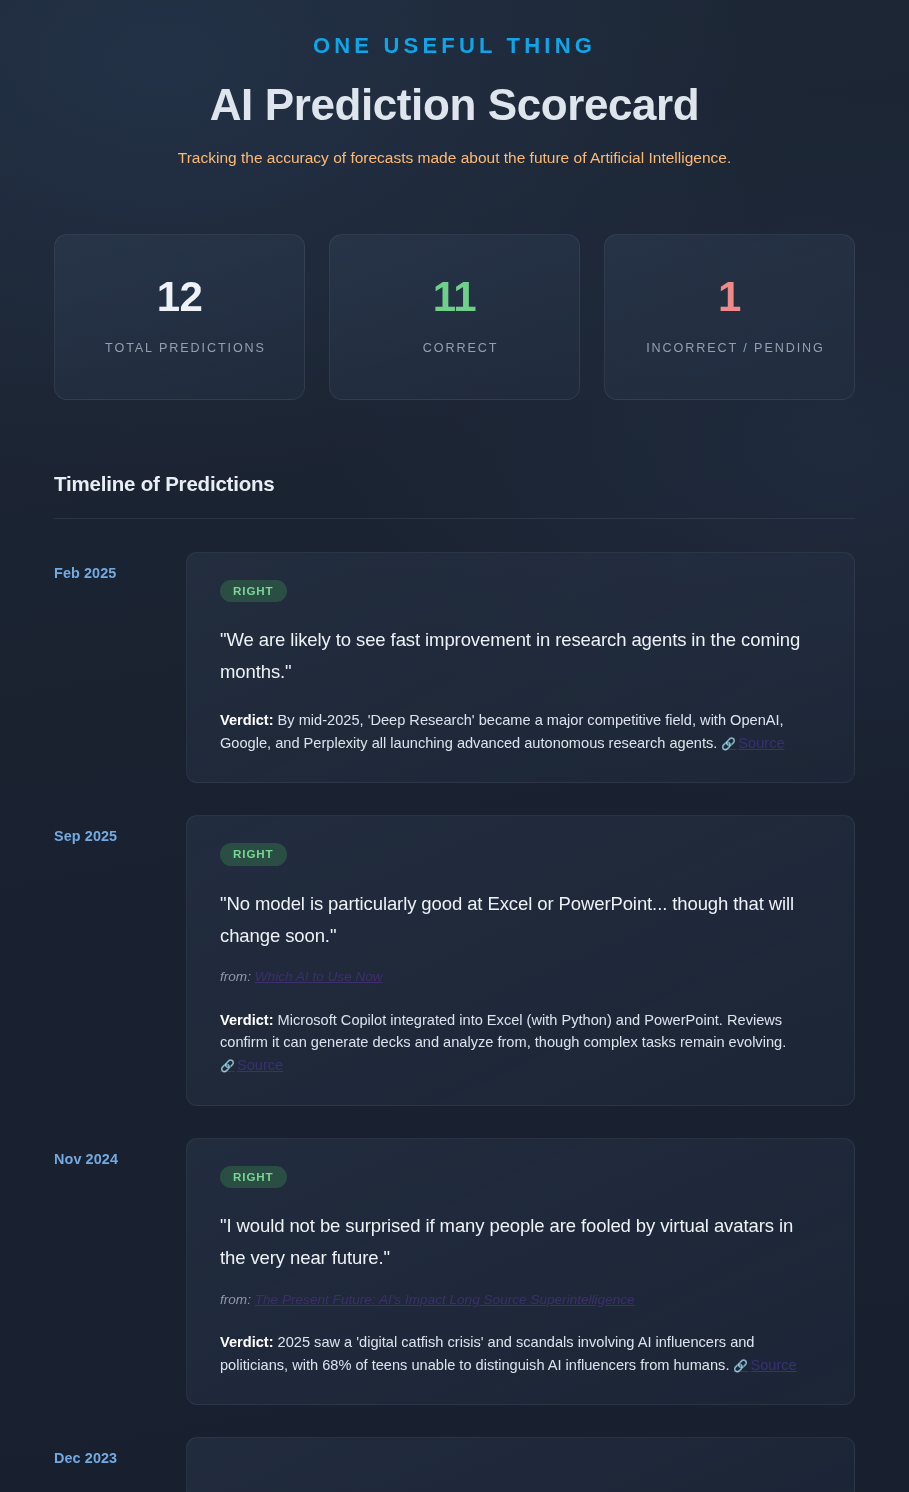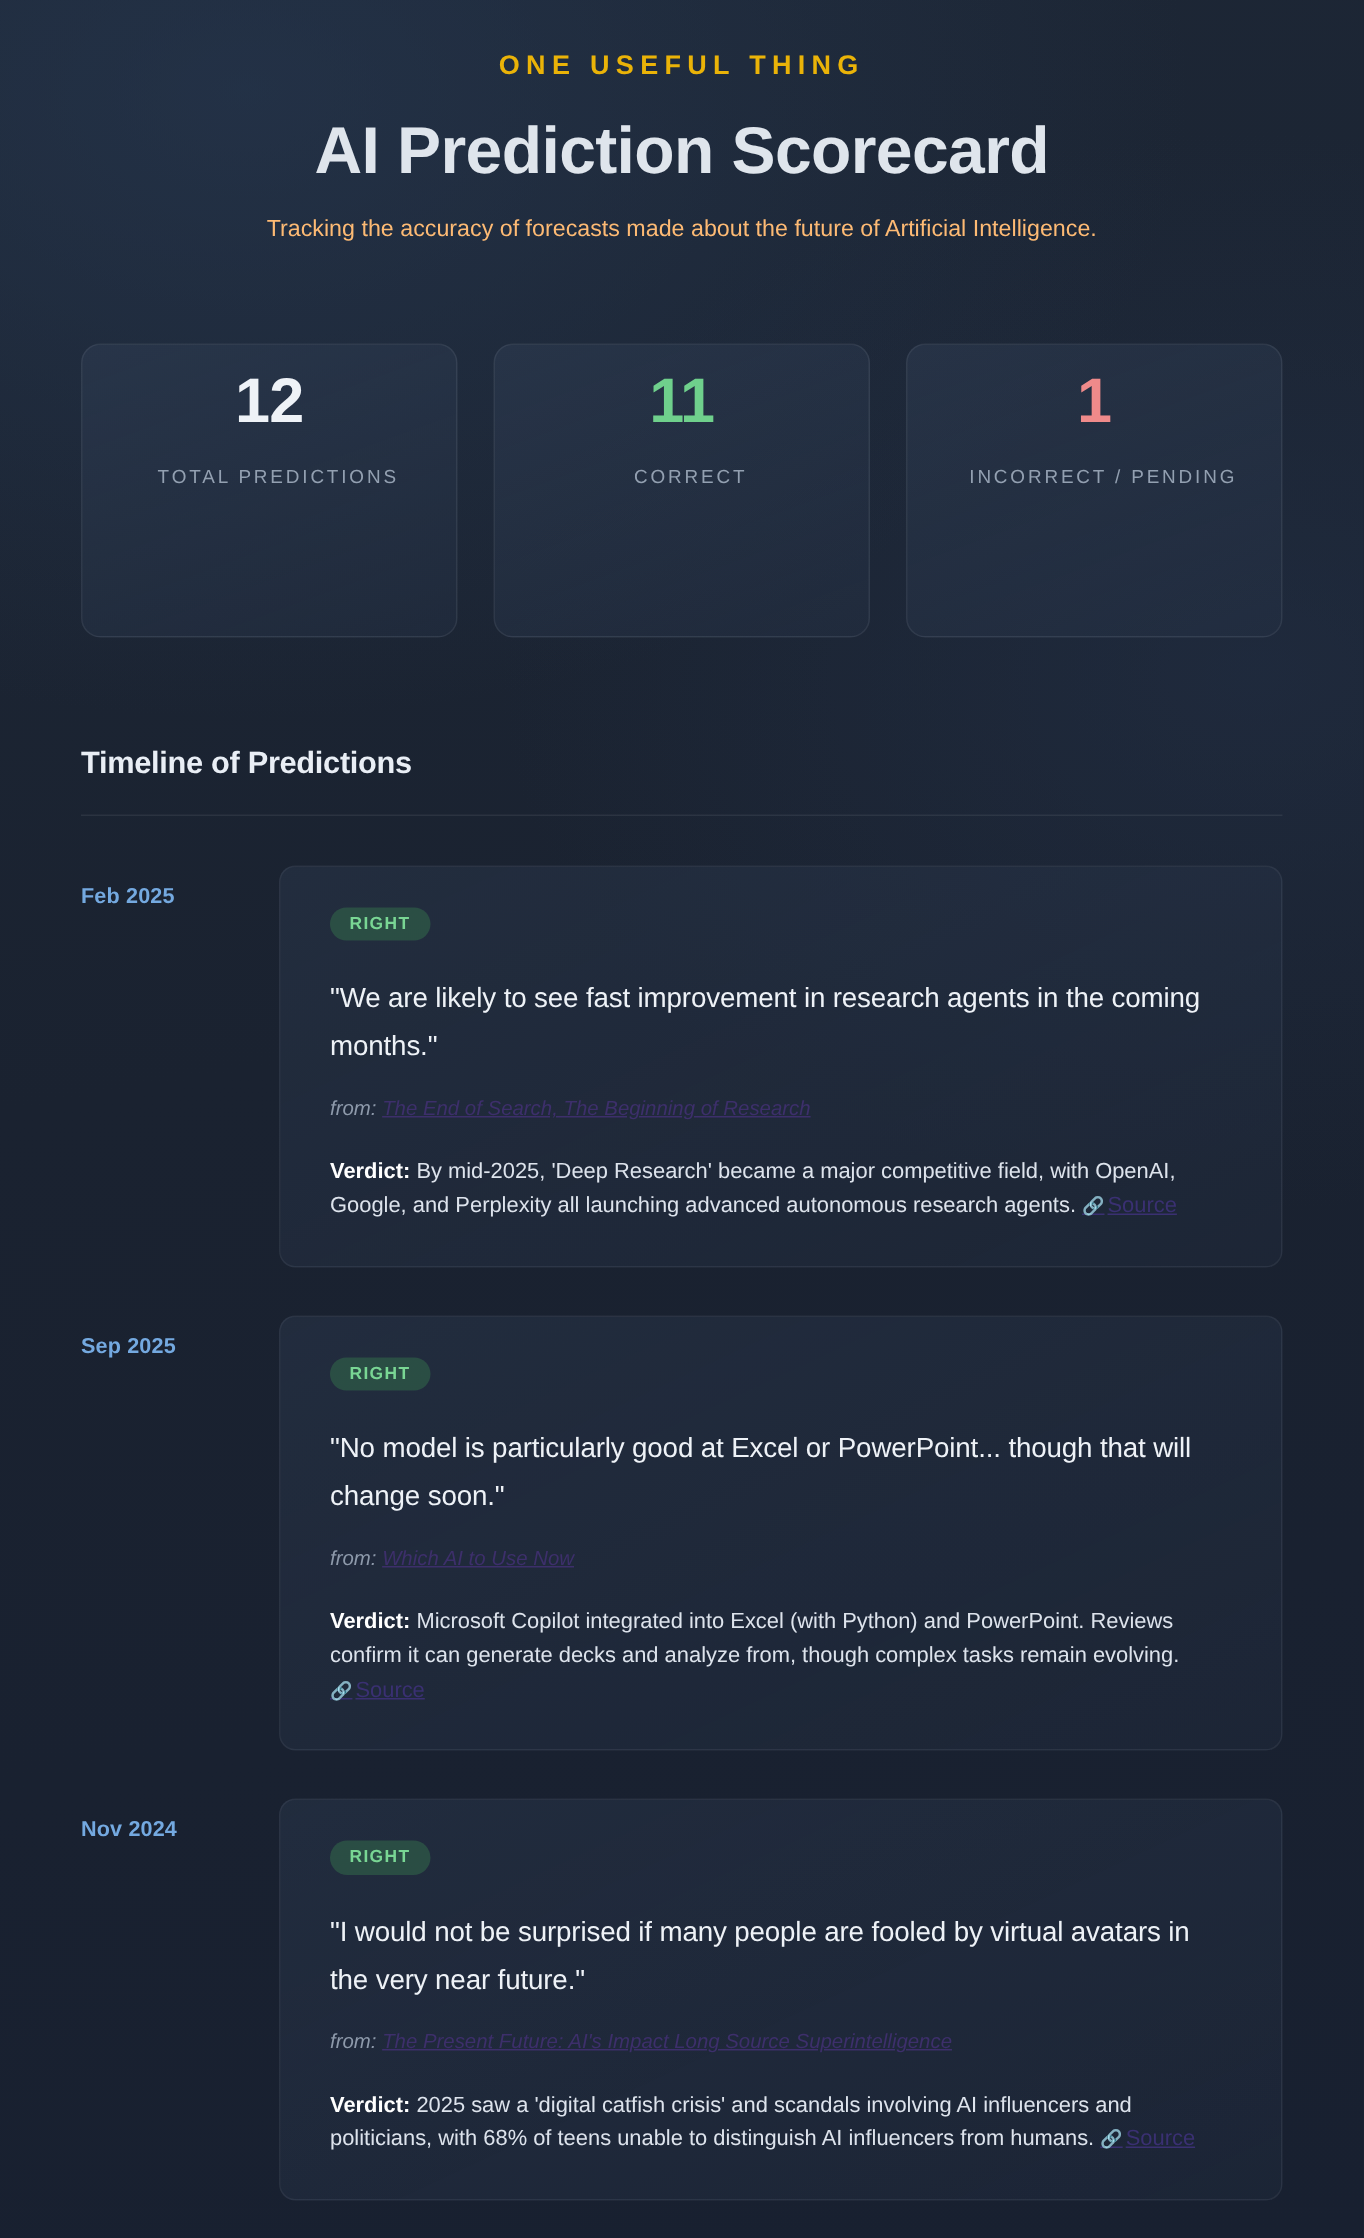--- a/index.html
+++ b/index.html
@@ -34,10 +34,10 @@
     text-align: center;
   }
   .eyebrow {
-    font-size: 18px;
+    font-size: 22px;
     font-weight: bold;
     letter-spacing: 4.2px;
-    color: #eab308;
+    color: #0ea5e9;
     text-transform: uppercase;
     line-height: 1.2;
   }

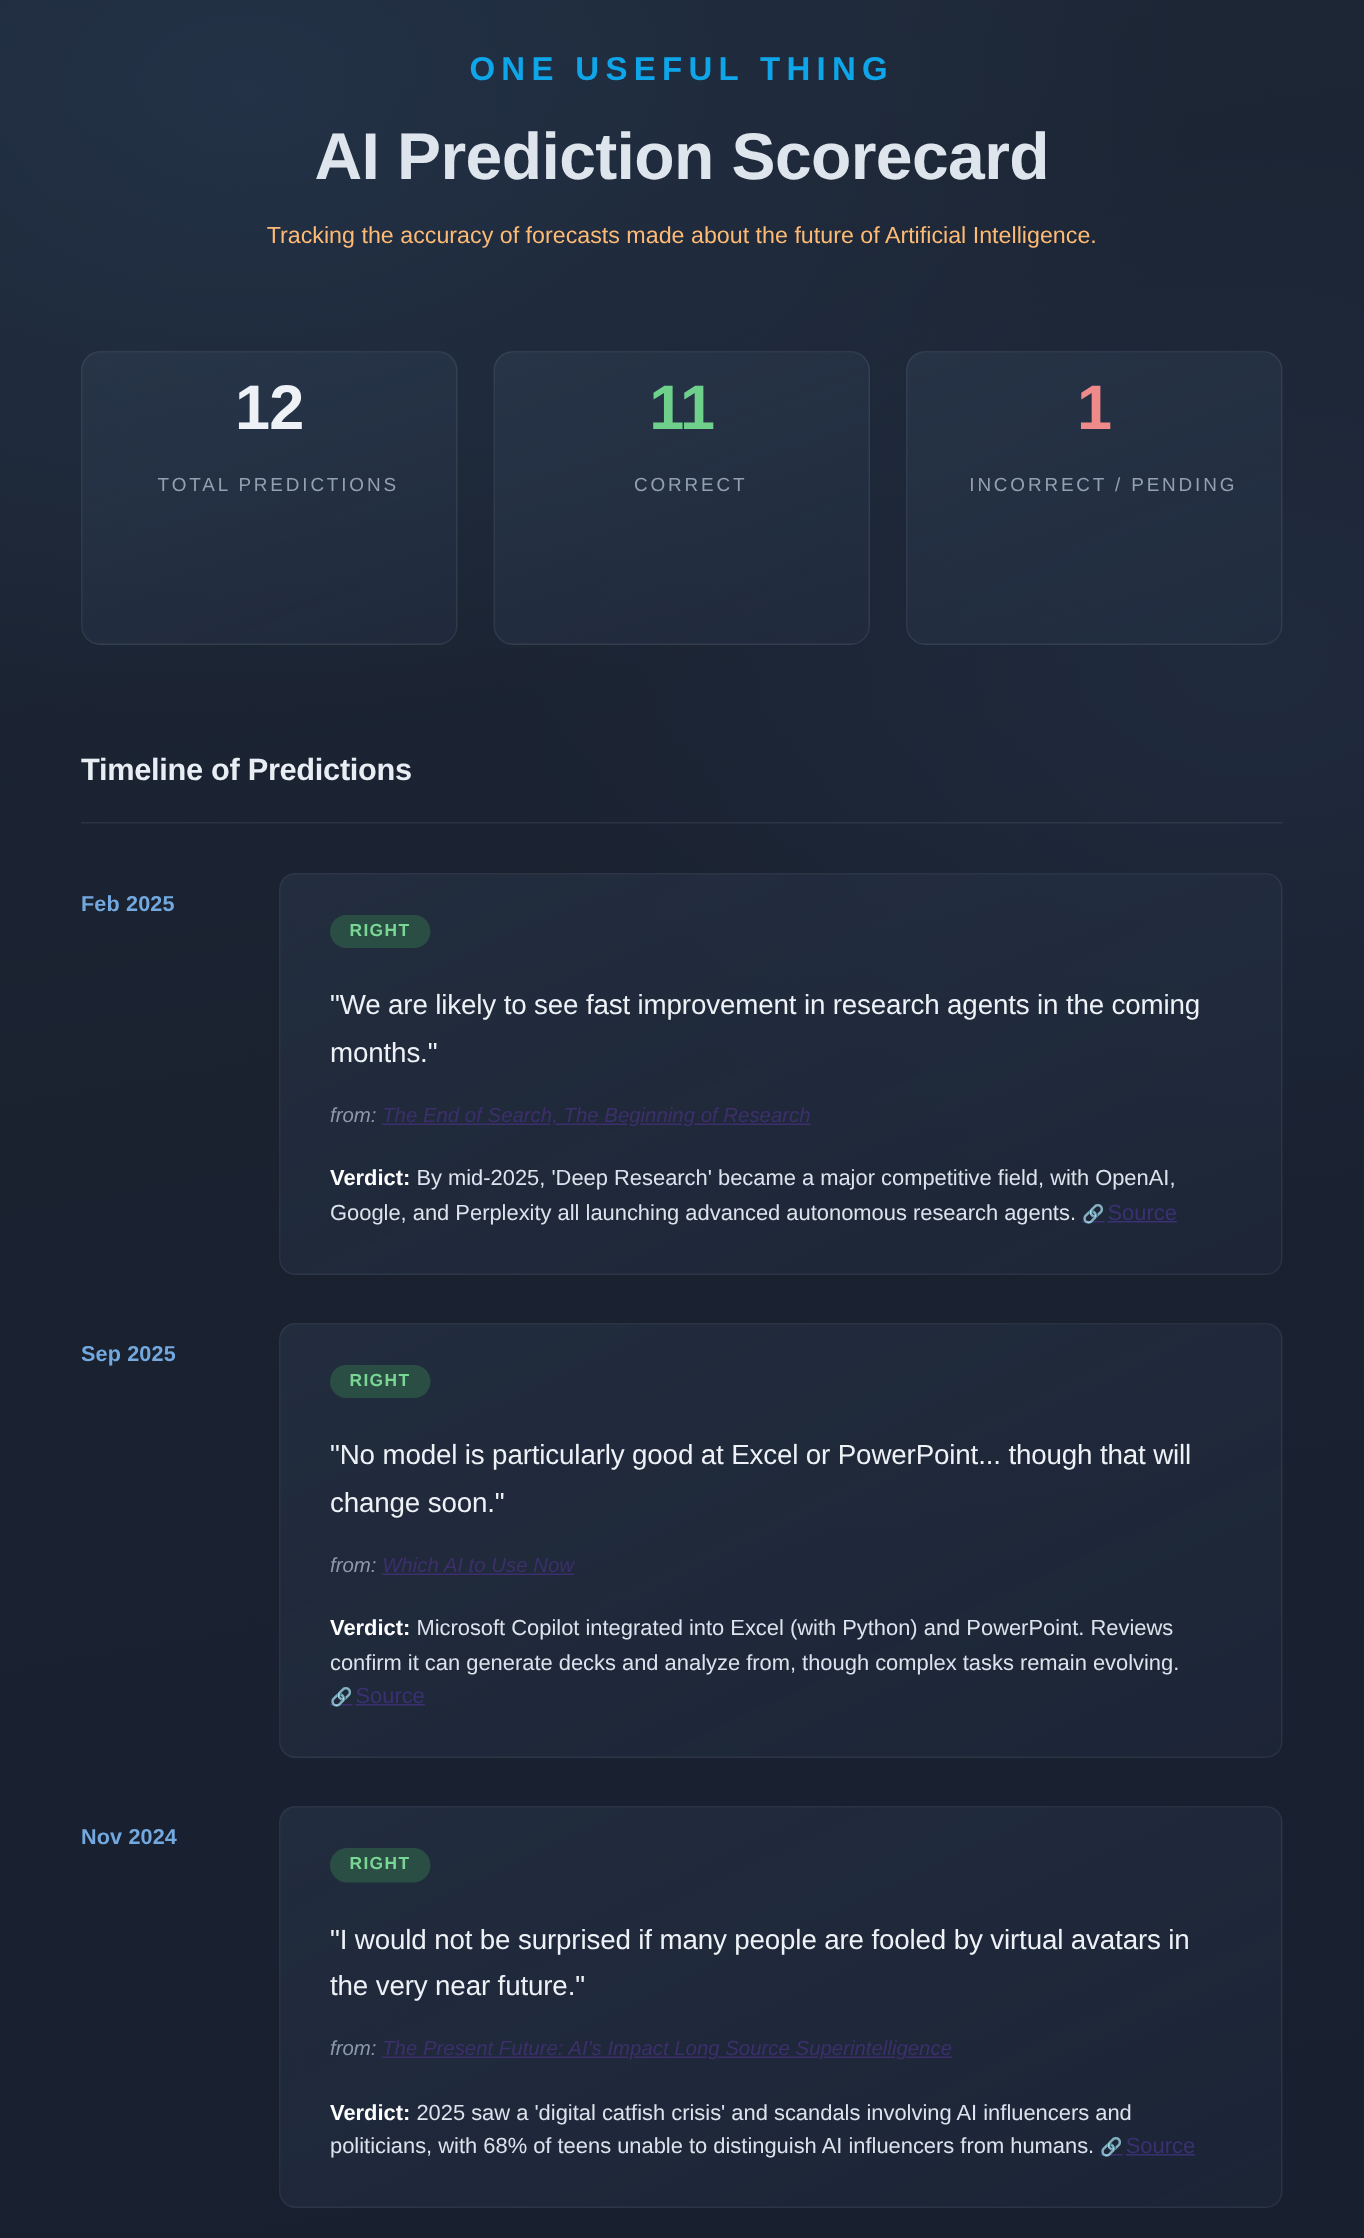--- a/index.html
+++ b/index.html
@@ -64,16 +64,16 @@
   }
   .stat-card {
     flex: 1 1 0;
-    height: 196px;
+    height: 166px;
     border-radius: 13px;
     border: 1px solid rgba(255,255,255,0.065);
     background: linear-gradient(160deg, rgba(48,62,84,0.50) 0%, rgba(38,50,70,0.40) 100%);
     display: flex;
     flex-direction: column;
     align-items: center;
-    justify-content: flex-start;
+    justify-content: center;
     text-align: center;
-    padding: 16px 14px;
+    padding: 0 14px;
   }
   .stat-value {
     font-size: 42px;

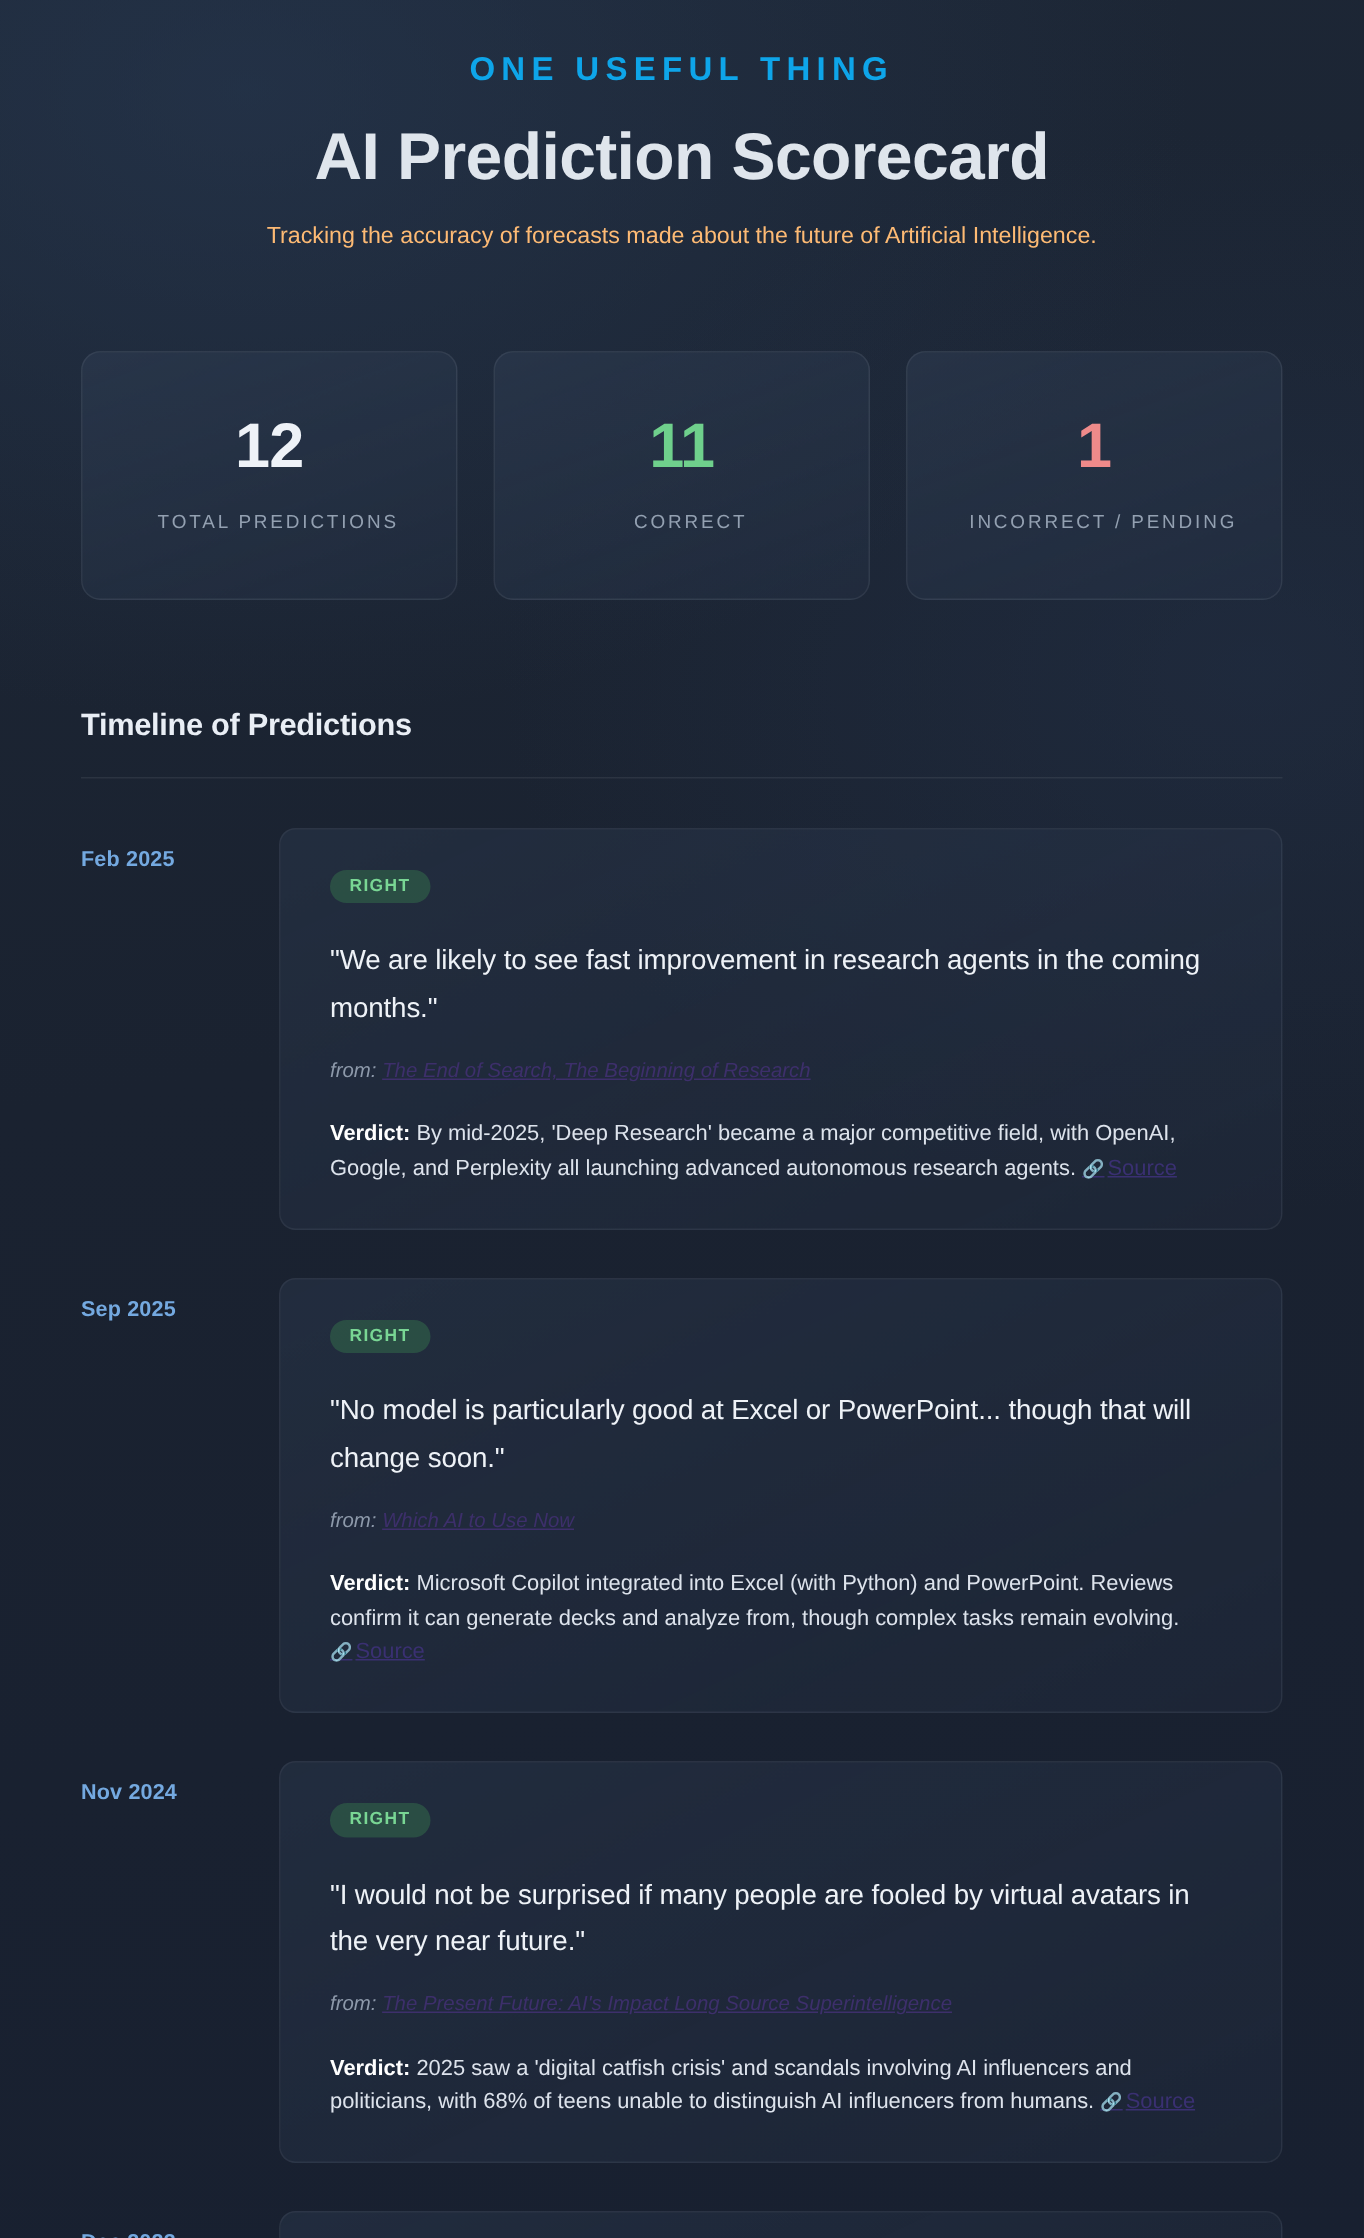--- a/index.html
+++ b/index.html
@@ -228,8 +228,6 @@
       <div class="pred-card">
         <span class="badge right">RIGHT</span>
         <div class="quote">"We are likely to see fast improvement in research agents in the coming months."</div>
-        <div class="from-line"><span>from:</span>
-          <a class="from-link" href="#">The End of Search, The Beginning of Research</a></div>
         <div class="verdict"><b>Verdict:</b>
           <span>By mid-2025, 'Deep Research' became a major competitive field, with OpenAI, Google, and Perplexity all launching advanced autonomous research agents.</span>
           <a class="source-link" href="#"><i class="link-icon">🔗</i><span>Source</span></a></div>

